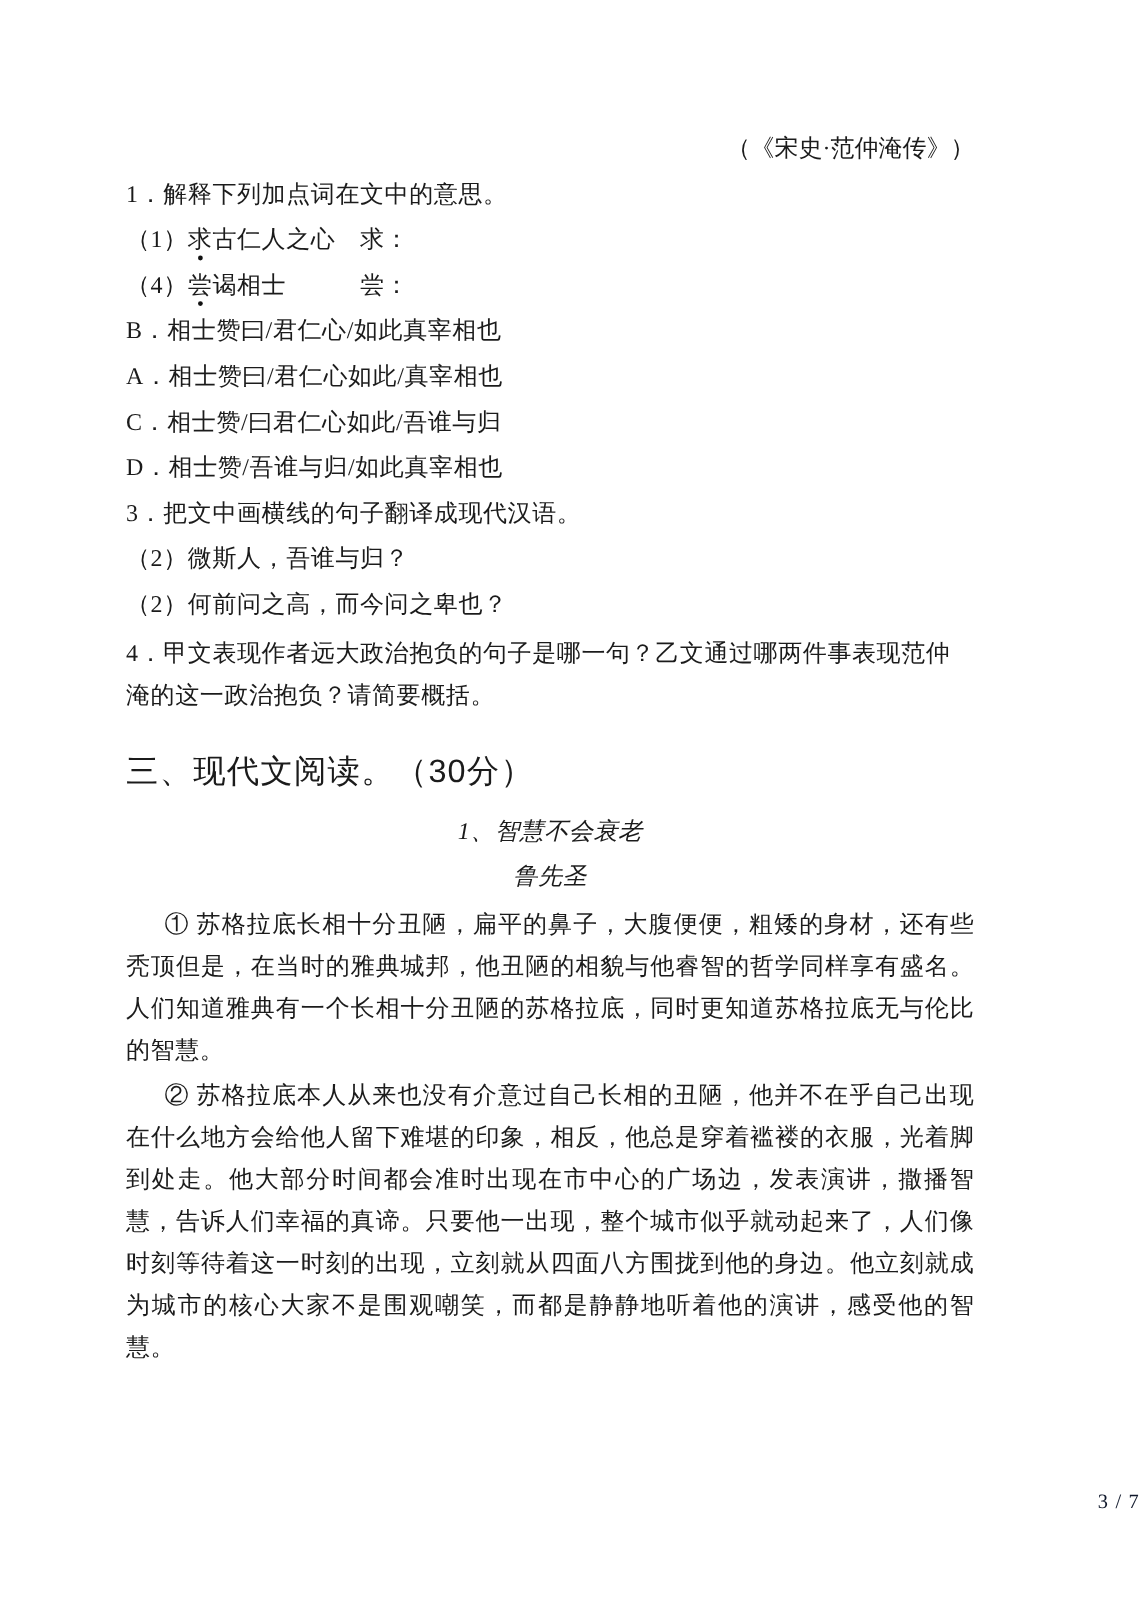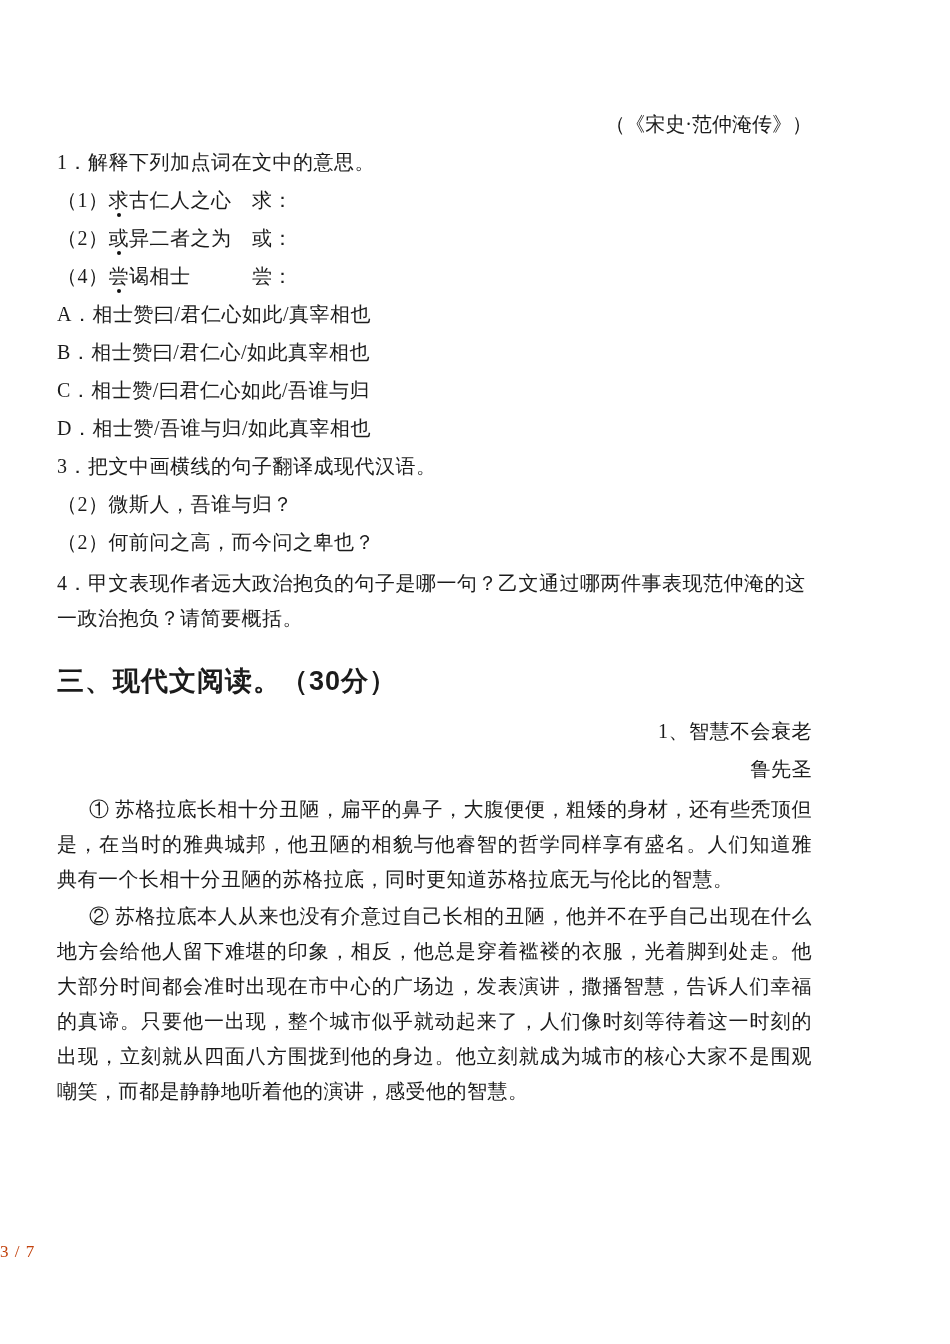--- a/index.html
+++ b/index.html
@@ -15,7 +15,7 @@
     color: #1b1b1b;
     font-family: "Liberation Serif", "DejaVu Serif", serif;
     font-size: 20px;
-    padding: 110px 138px 0 57px;
+    padding: 110px 138px 0 105px;
     position: relative;
     overflow: hidden;
   }

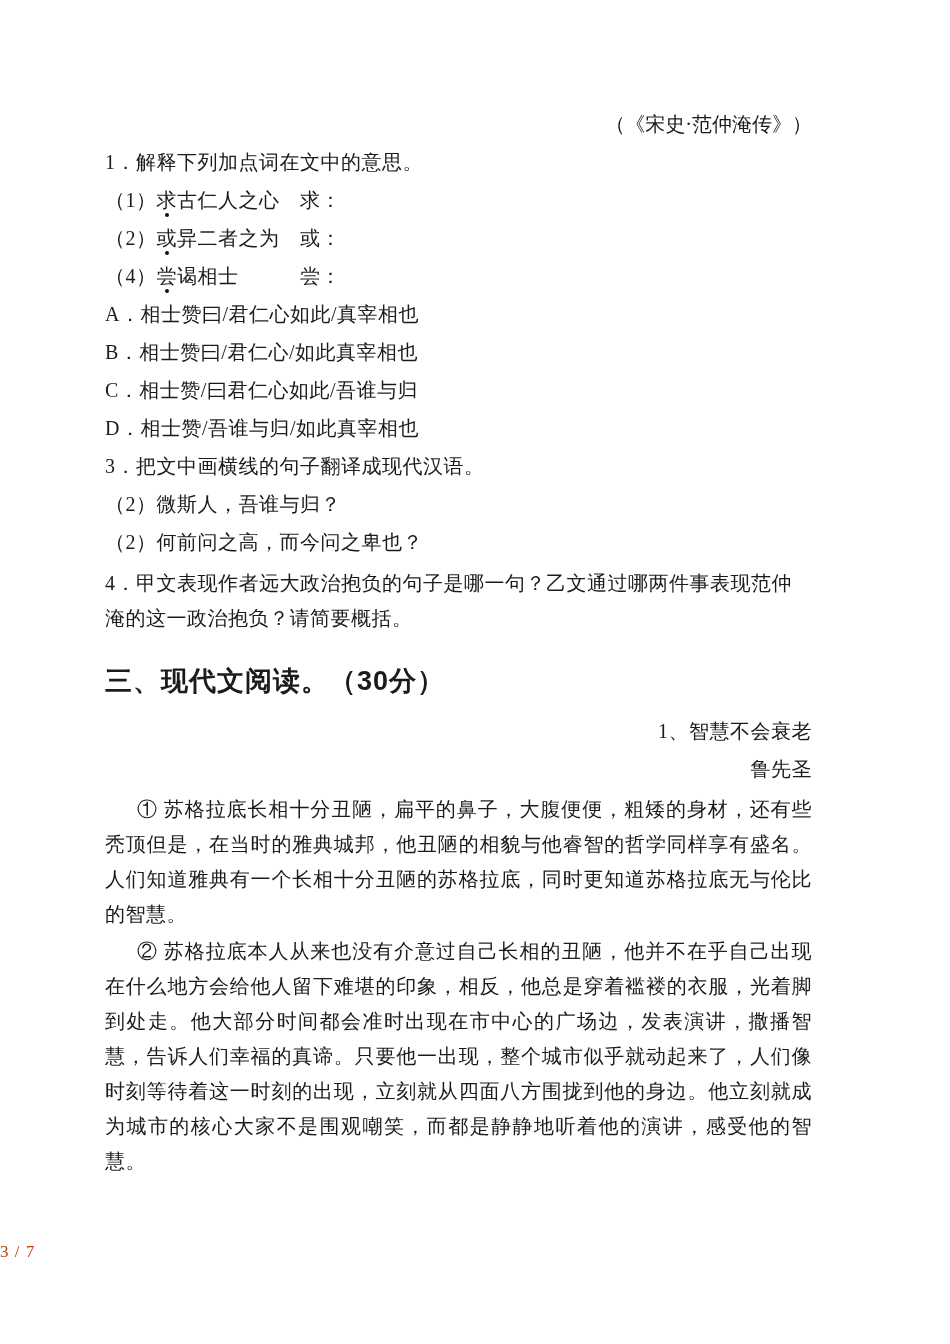--- a/index.html
+++ b/index.html
@@ -93,7 +93,6 @@
 
   <div class="line">1．解释下列加点词在文中的意思。</div>
   <div class="line">（1）<span class="dotted">求</span>古仁人之心　求：</div>
-  <div class="line">（2）<span class="dotted">或</span>异二者之为　或：</div>
   <div class="line">（4）<span class="dotted">尝</span>谒相士　　　尝：</div>
 
   <div class="line">A．相士赞曰/君仁心如此/真宰相也</div>

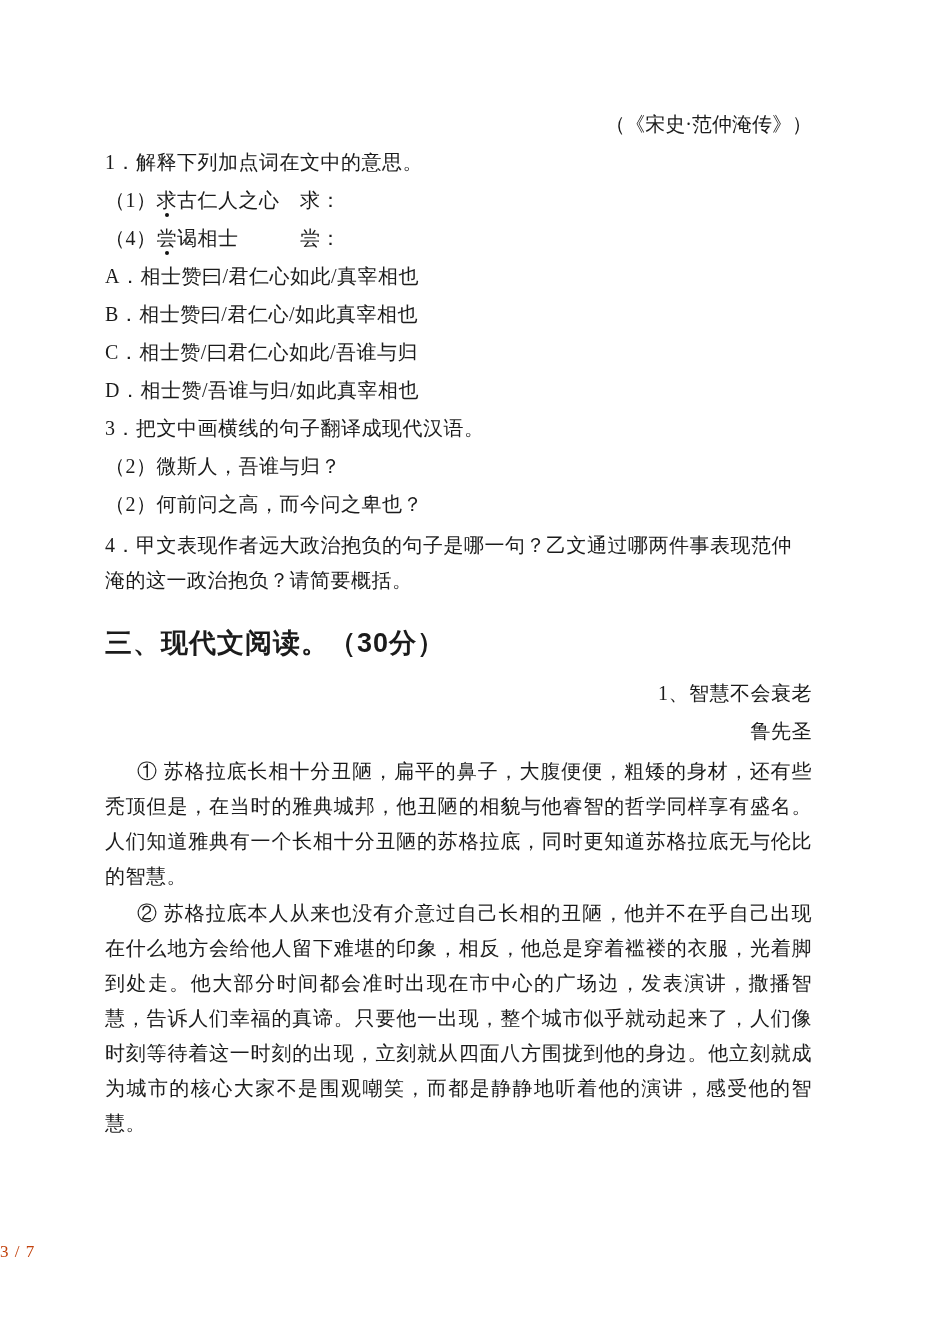--- a/index.html
+++ b/index.html
@@ -95,8 +95,8 @@
   <div class="line">（1）<span class="dotted">求</span>古仁人之心　求：</div>
   <div class="line">（4）<span class="dotted">尝</span>谒相士　　　尝：</div>
 
+  <div class="line">B．相士赞曰/君仁心/如此真宰相也</div>
   <div class="line">A．相士赞曰/君仁心如此/真宰相也</div>
-  <div class="line">B．相士赞曰/君仁心/如此真宰相也</div>
   <div class="line">C．相士赞/曰君仁心如此/吾谁与归</div>
   <div class="line">D．相士赞/吾谁与归/如此真宰相也</div>
 

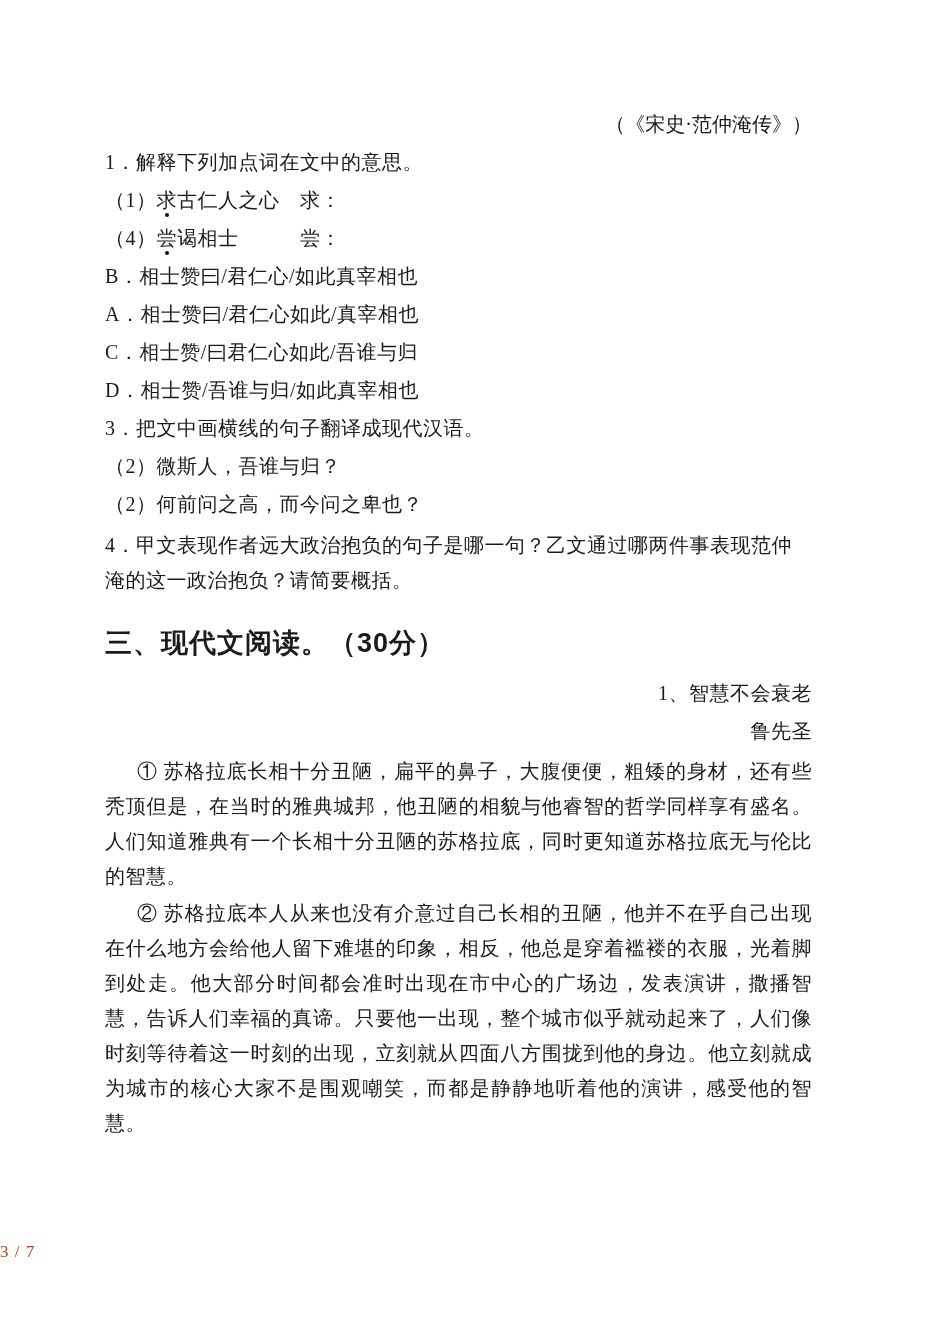--- a/index.html
+++ b/index.html
@@ -52,7 +52,7 @@
   }
   .section-heading {
     font-family: "Liberation Sans", "DejaVu Sans", sans-serif;
-    font-weight: bold;
+    font-weight: normal;
     font-size: 27px;
     margin: 28px 0 18px 0;
     line-height: 34px;

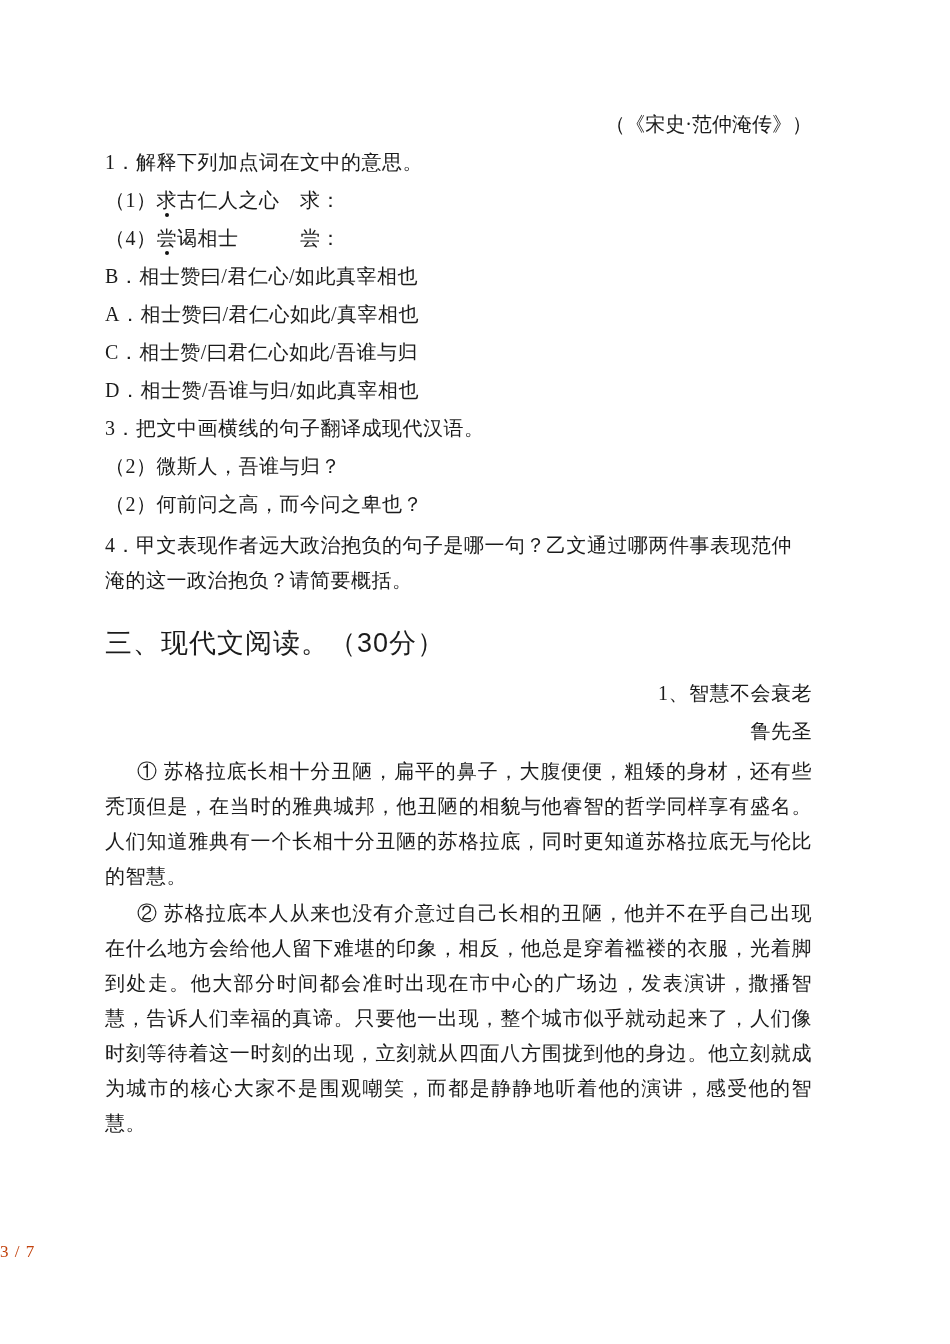--- a/index.html
+++ b/index.html
@@ -59,10 +59,11 @@
     letter-spacing: 1px;
   }
   .center-line {
-    text-align: right;
+    text-align: center;
     line-height: 30px;
     margin-bottom: 8px;
     letter-spacing: 0.5px;
+    font-style: italic;
   }
   .para {
     margin: 2px 0 0 0;

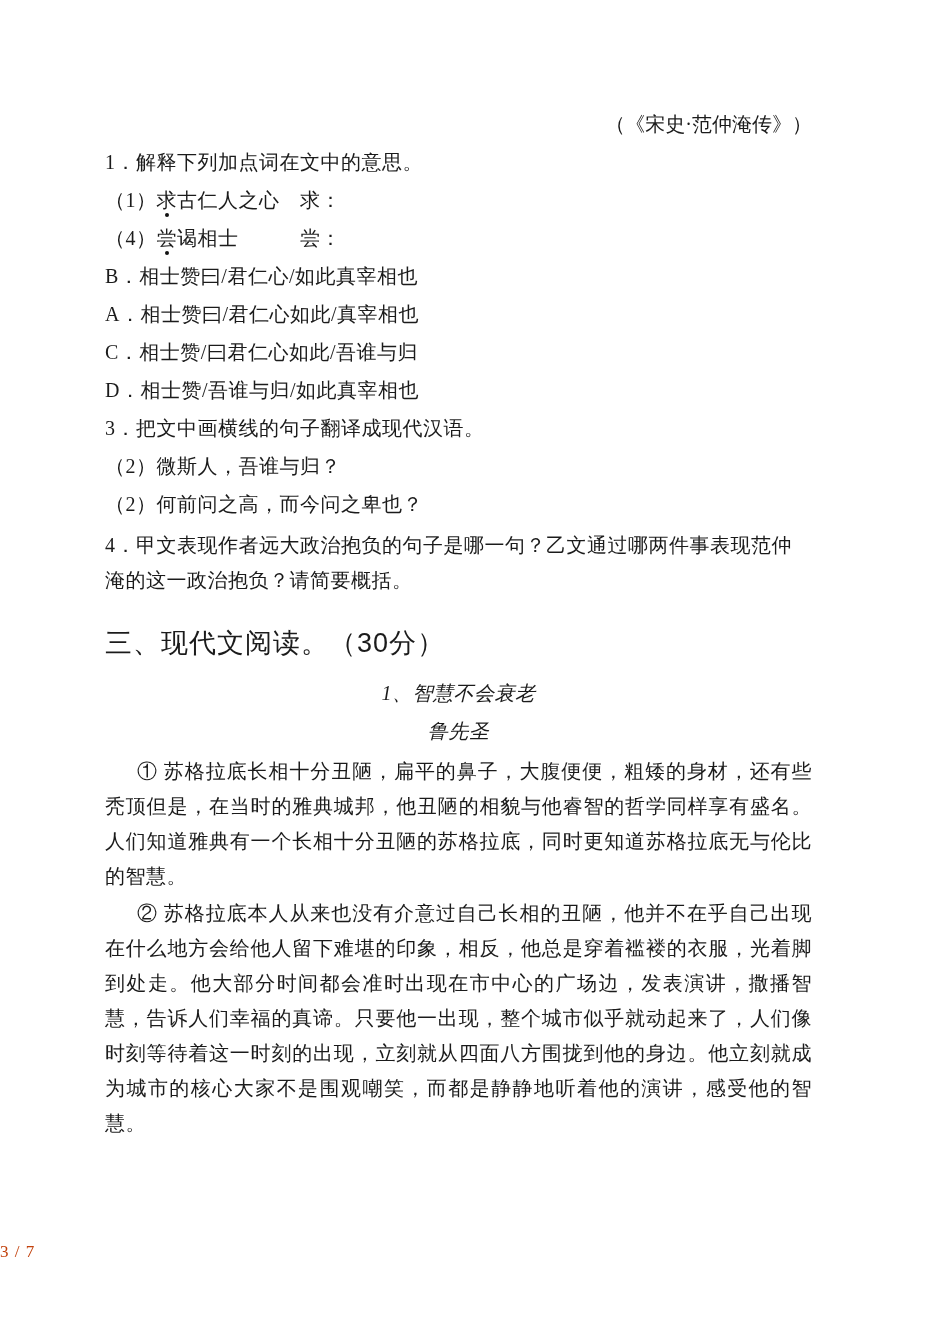--- a/index.html
+++ b/index.html
@@ -77,9 +77,9 @@
     left: 0;
     right: 0;
     bottom: 82px;
-    text-align: left;
+    text-align: right;
     font-size: 17px;
-    color: #c2410c;
+    color: #0f172a;
     letter-spacing: 1px;
     font-family: Liberation Serif, serif;
   }

